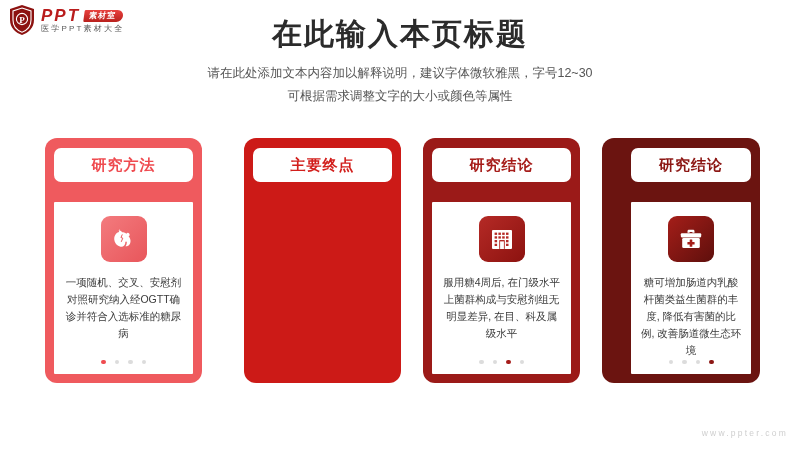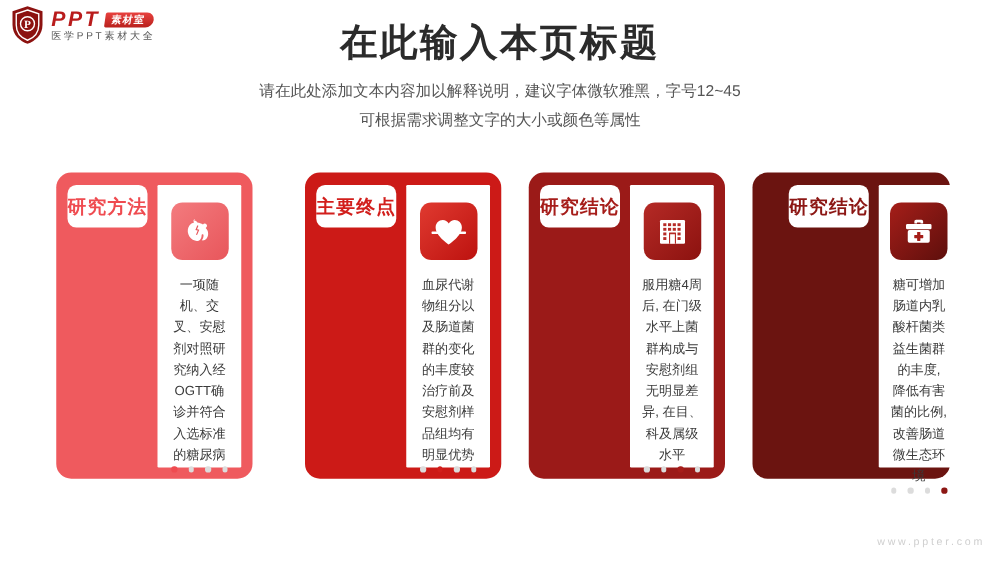--- a/index.html
+++ b/index.html
@@ -120,7 +120,7 @@
 
 <div class="page-title">在此输入本页标题</div>
 <div class="page-sub">
-  <div>请在此处添加文本内容加以解释说明，建议字体微软雅黑，字号12~45</div>
+  <div>请在此处添加文本内容加以解释说明，建议字体微软雅黑，字号12~30</div>
   <div>可根据需求调整文字的大小或颜色等属性</div>
 </div>
 

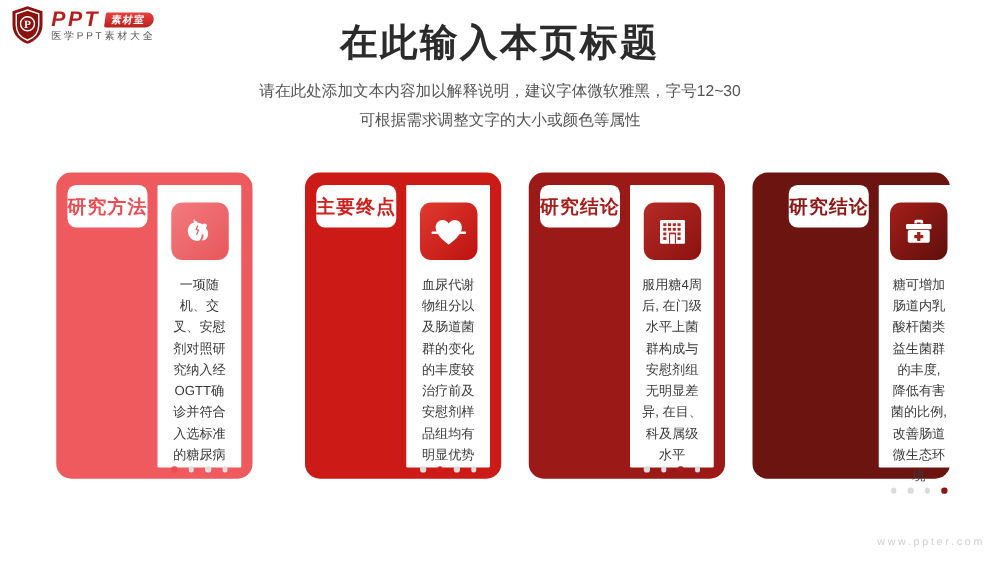--- a/index.html
+++ b/index.html
@@ -60,7 +60,7 @@
     width:163px; height:245px;
     border-radius:12px;
     padding:10px 9px 9px 9px;
-    display:flex; flex-direction:row; gap:8px;
+    display:flex; flex-direction:column; gap:20px;
   }
   .card-head{
     background:#ffffff; border-radius:7px;

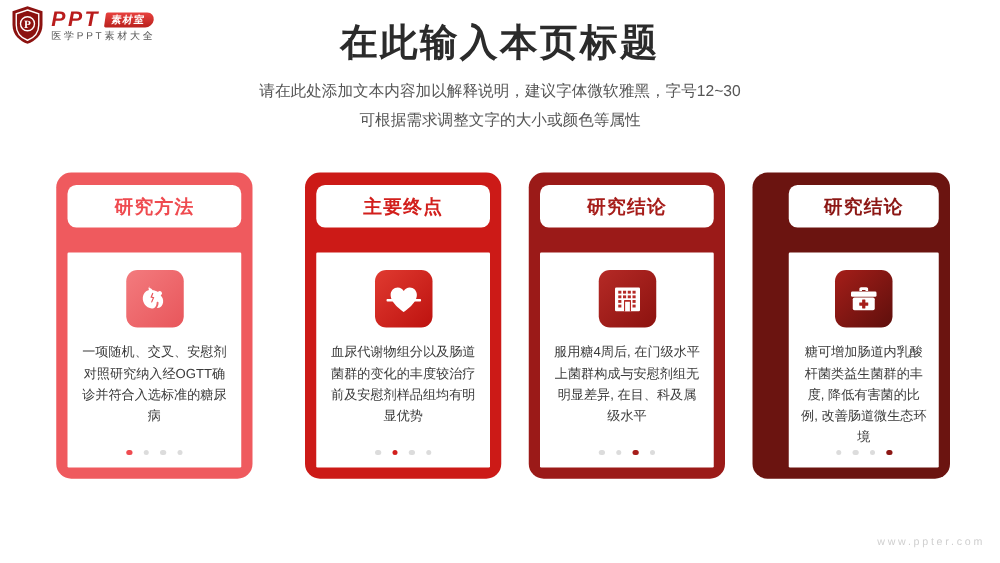--- a/index.html
+++ b/index.html
@@ -152,23 +152,6 @@
   <div class="card" style="background: rgb(204, 26, 23); margin-left: 20px;">
     <div class="card-head" style="color: rgb(210, 31, 28);">
       <span>主要终点</span>
-    </div>
-    <div class="card-body">
-      <div class="icon-tile" style="background: linear-gradient(135deg, rgb(224, 58, 48) 0%, rgb(189, 18, 15) 100%);">
-        <span>
-          <svg width="28" height="26" viewBox="0 0 28 26" fill="#ffffff">
-            <path d="M14 23.5S3.5 16.6 3.5 9.9c0-3.4 2.6-5.9 5.7-5.9 2 0 3.7 1.1 4.8 2.7 1.1-1.6 2.8-2.7 4.8-2.7 3.1 0 5.7 2.5 5.7 5.9 0 6.7-10.5 13.6-10.5 13.6z"></path>
-            <path d="M1 14.2h5.6l2.1-4.4 3 8.3 2.5-5.3 1.7 3 1.6-1.6H27" fill="none" stroke="#ffffff" stroke-width="1.9" stroke-linecap="round" stroke-linejoin="round"></path>
-          </svg>
-        </span>
-      </div>
-      <div class="card-text">血尿代谢物组分以及肠道菌群的变化的丰度较治疗前及安慰剂样品组均有明显优势</div>
-      <div class="dots">
-        <span class="dot"></span>
-        <span class="dot on" style="background: rgb(210, 31, 28);"></span>
-        <span class="dot"></span>
-        <span class="dot"></span>
-      </div>
     </div>
   </div>
 

